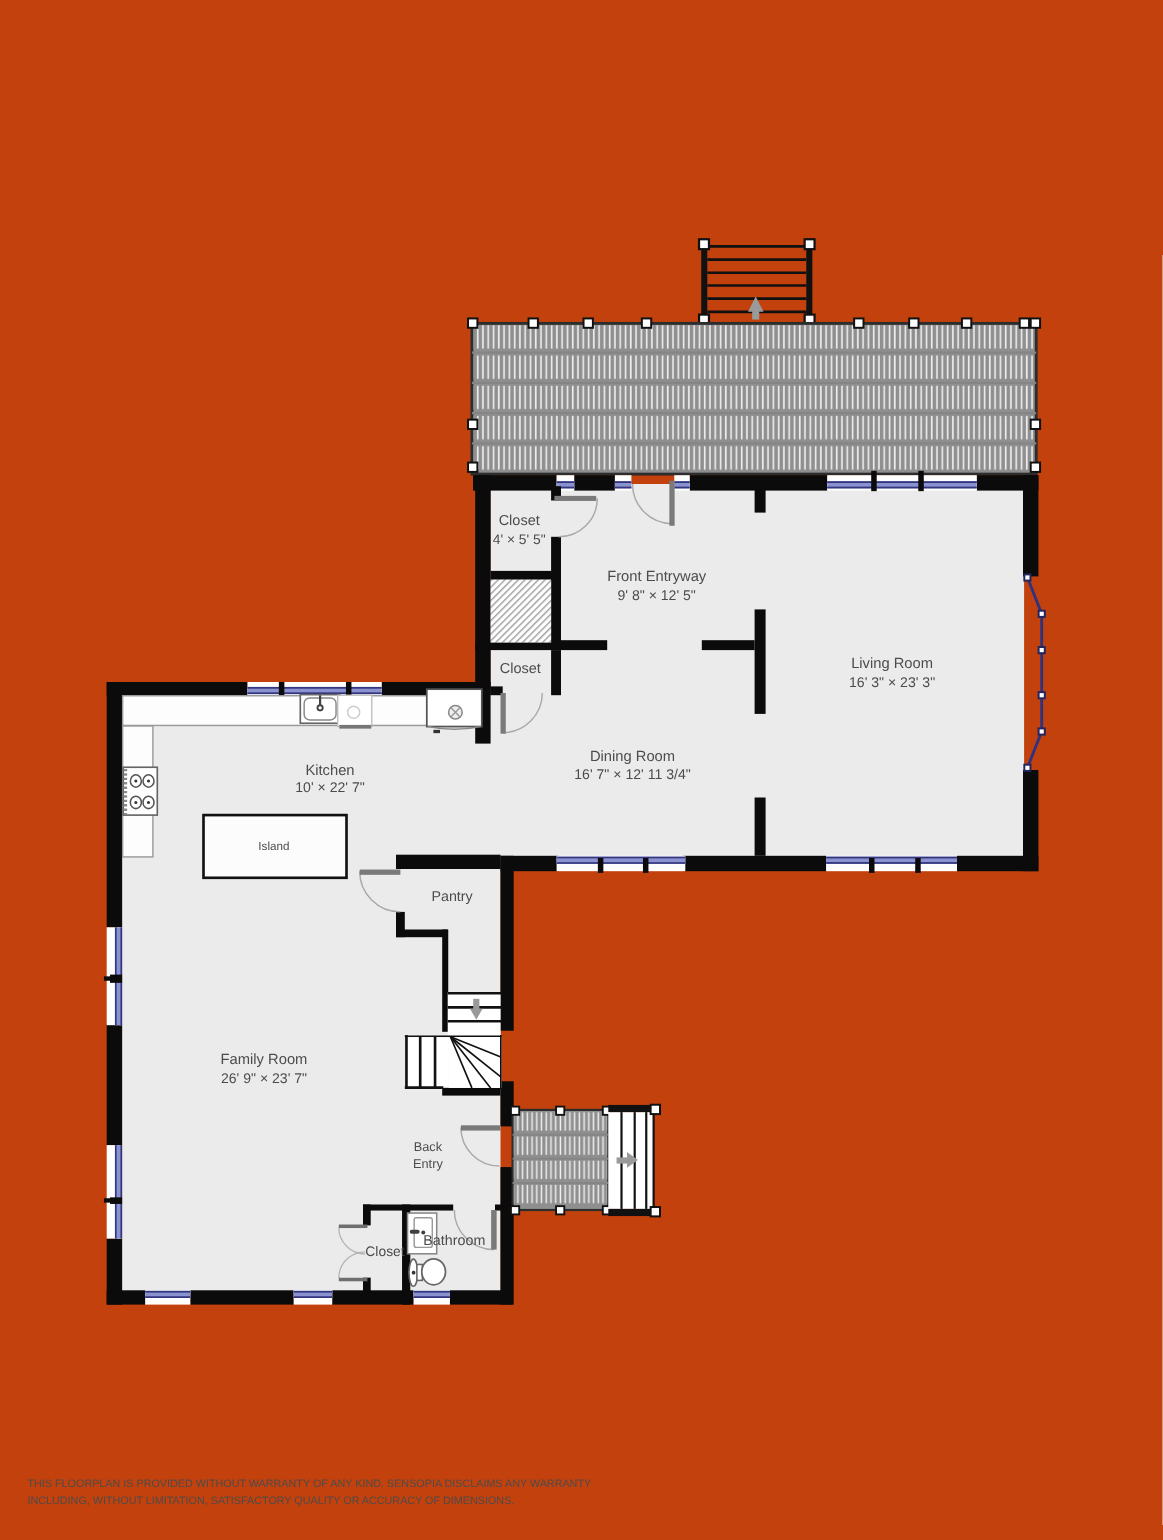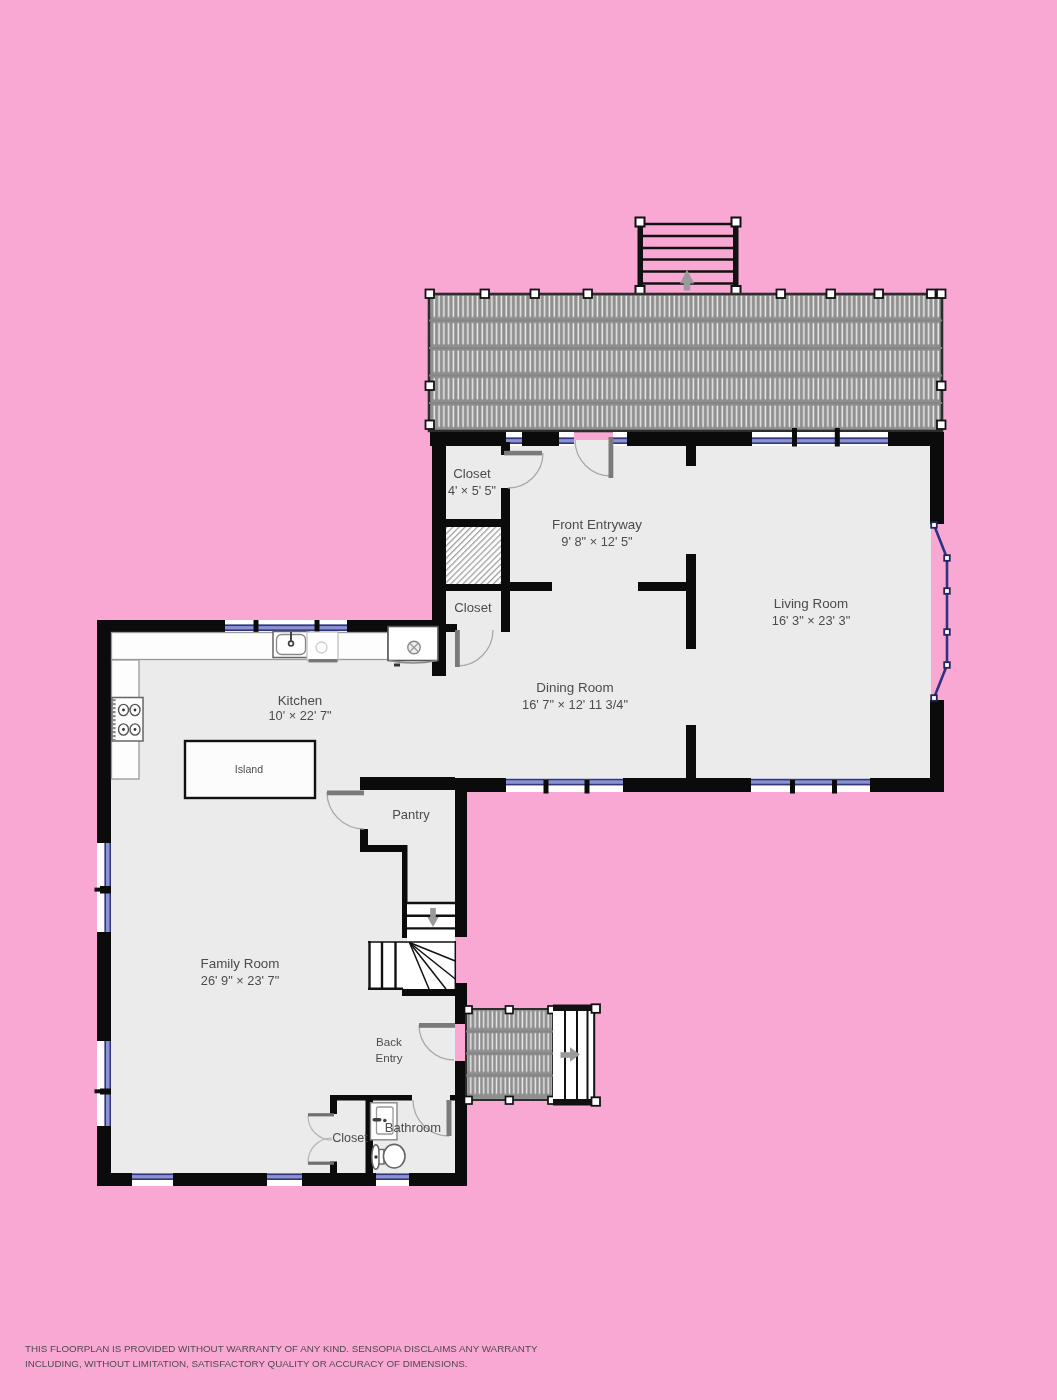--- a/index.html
+++ b/index.html
@@ -3,7 +3,7 @@
 <meta charset="utf-8">
 <style>
   html,body{margin:0;padding:0;background:#ffffff;}
-  .page{position:relative;width:1057px;height:1400px;background:#f9a8d4;overflow:hidden;}
+  .page{position:relative;width:1057px;height:1400px;background:#c2410c;overflow:hidden;}
   svg{display:block;}
   text{font-family:"Liberation Sans",sans-serif;fill:#4c4c4c;}
 </style>

